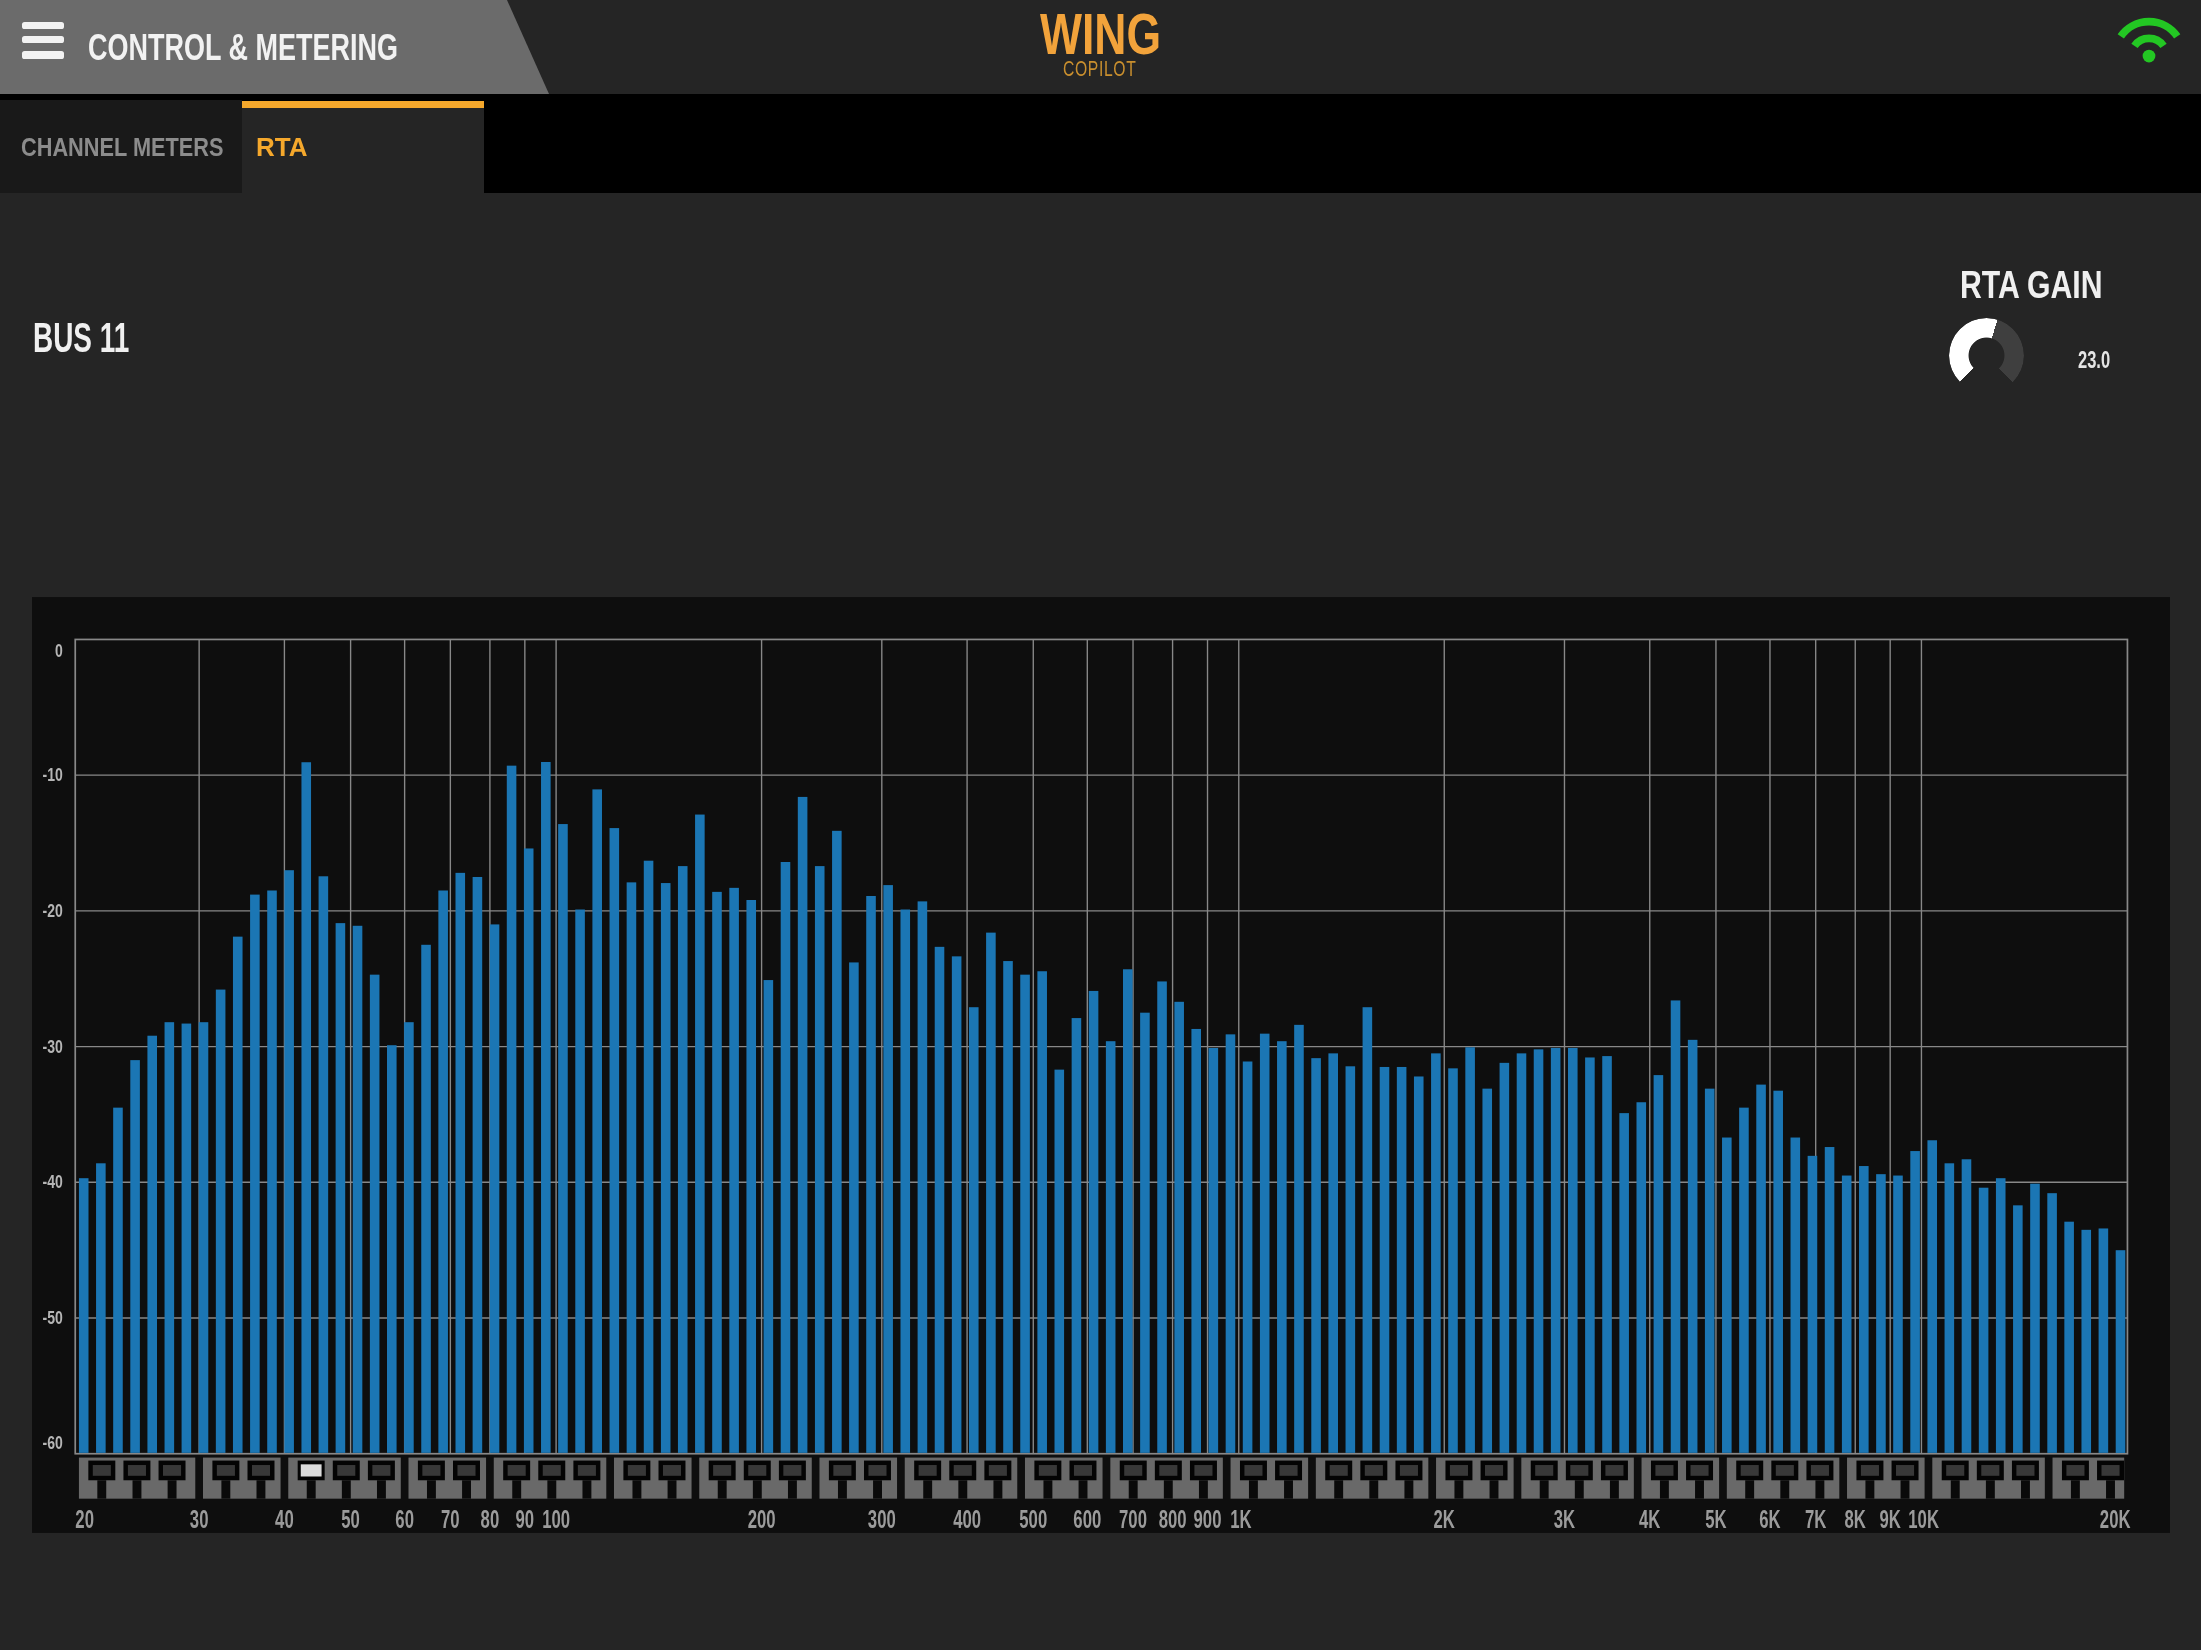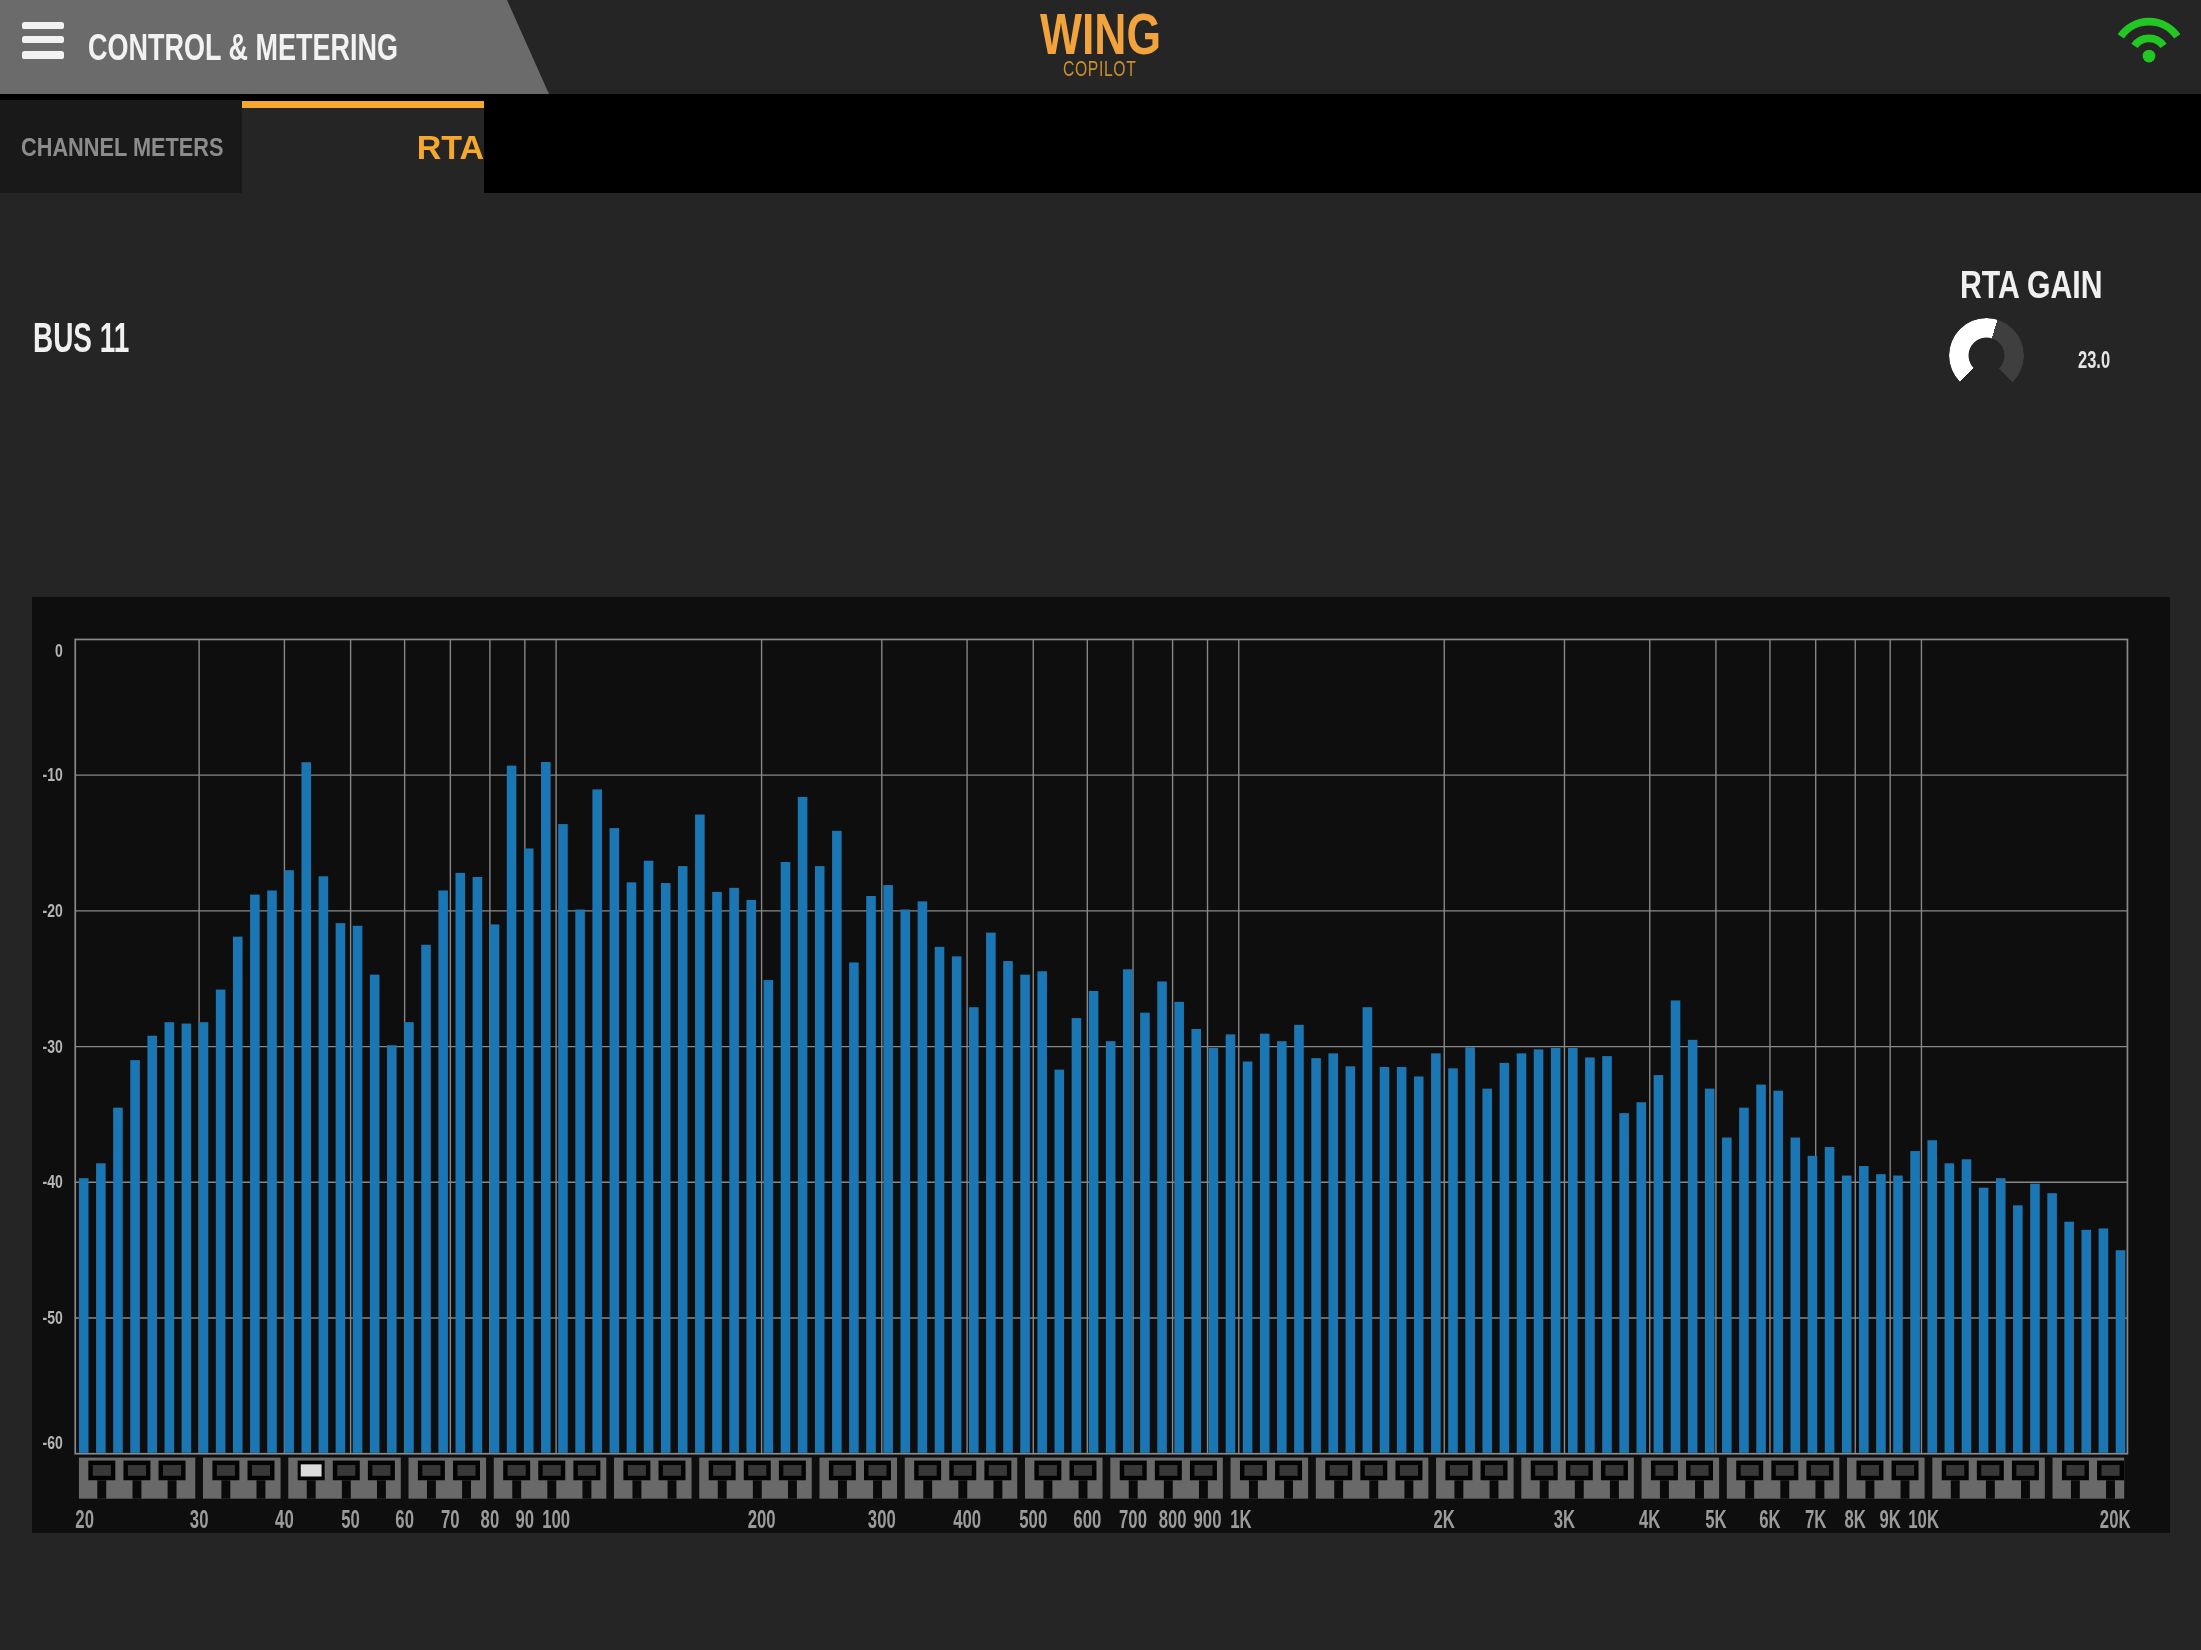--- a/index.html
+++ b/index.html
@@ -37,8 +37,8 @@
 <div class="abs" style="left:242px;top:108px;width:242px;height:86px;background:#252525"></div>
 <div class="abs cond" style="left:20.5px;top:134px;height:26px;line-height:26px;color:#8c8c8c;
   font-size:26px;font-weight:bold;transform:scaleX(0.836);white-space:nowrap">CHANNEL METERS</div>
-<div class="abs" style="left:242px;top:134px;width:242px;height:26px;line-height:26px;color:#f5a82c;
-  font-size:34px;font-weight:bold;text-align:right">RTA</div>
+<div class="abs" style="left:256px;top:134px;width:242px;height:26px;line-height:26px;color:#f5a82c;
+  font-size:26px;font-weight:bold;text-align:left">RTA</div>
 
 <div class="abs cond" style="left:33px;top:317px;height:41px;line-height:41px;color:#f0f0f0;
   font-size:42px;font-weight:bold;transform:scaleX(0.665);white-space:nowrap">BUS 11</div>

